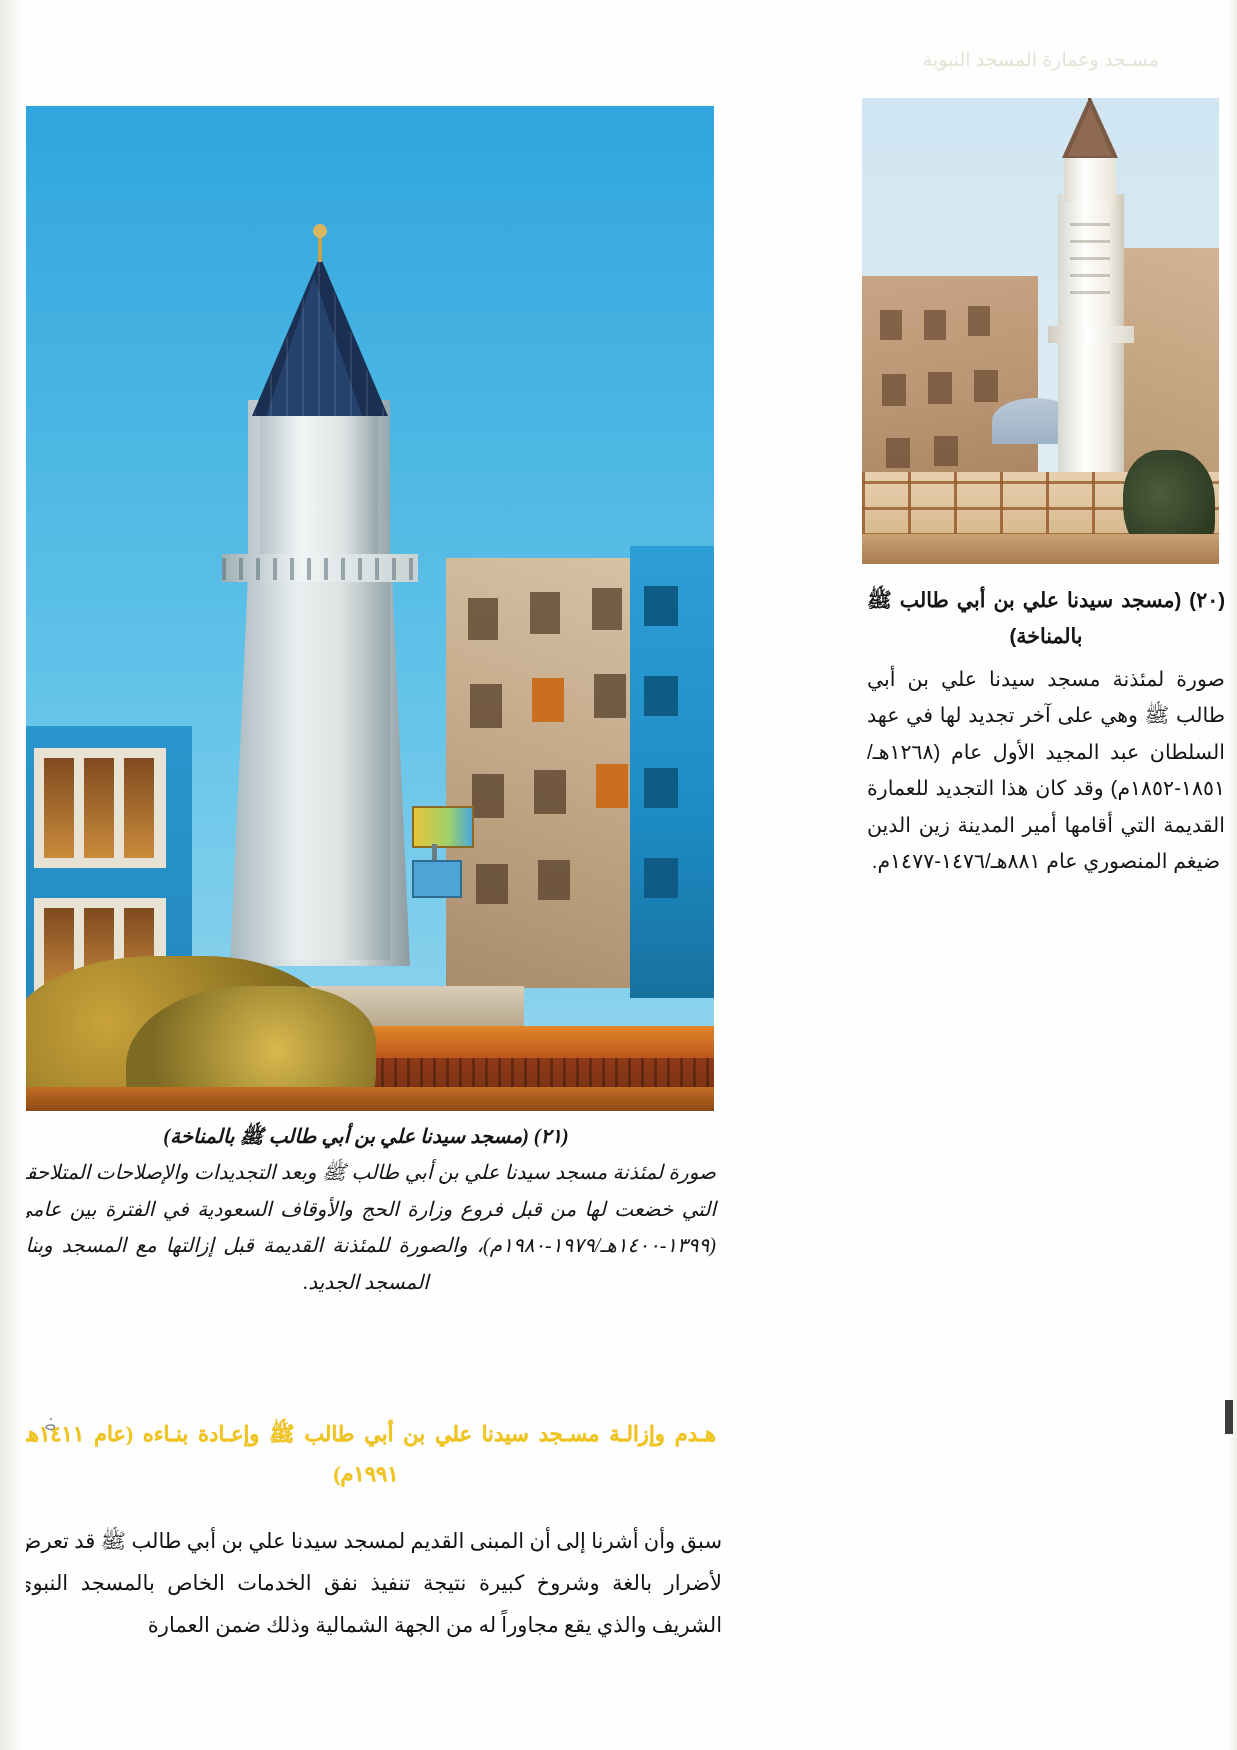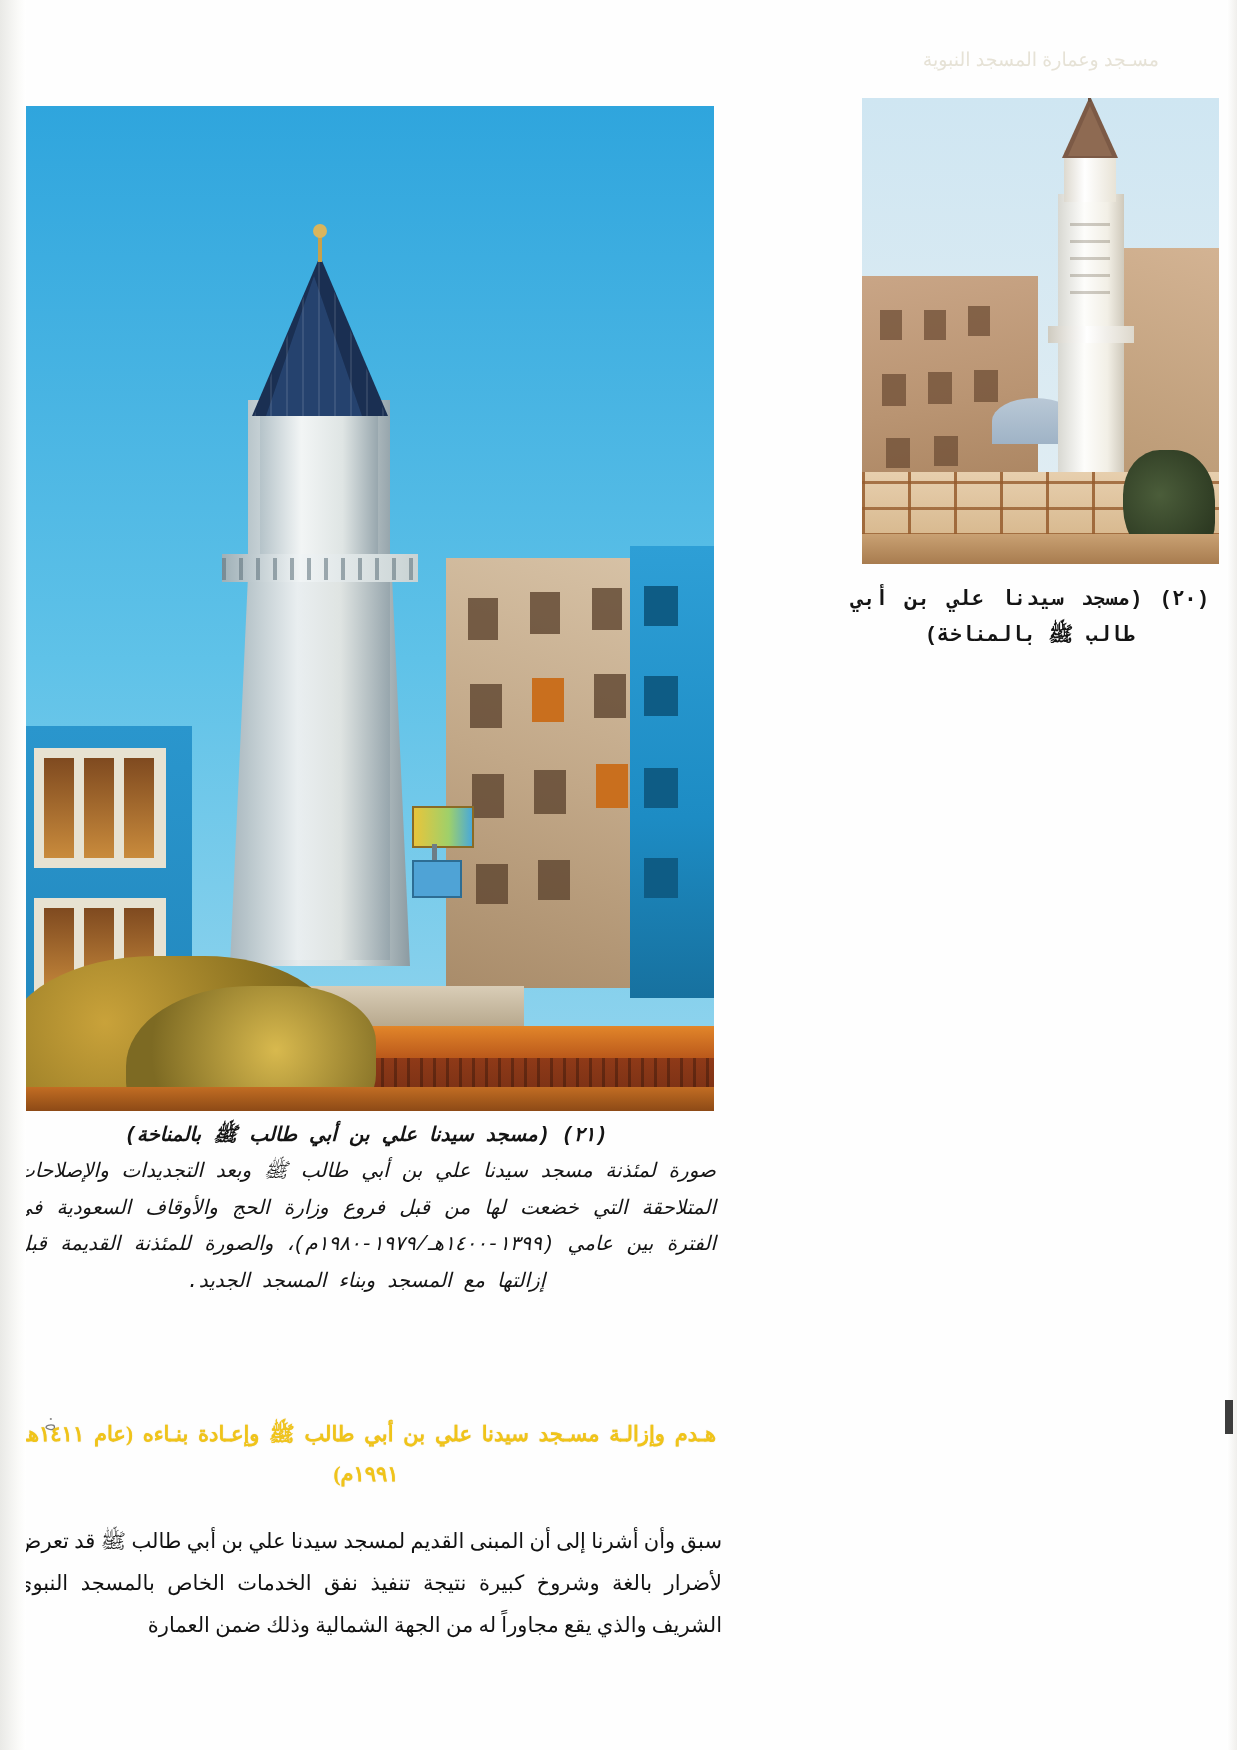--- a/index.html
+++ b/index.html
@@ -160,9 +160,9 @@
 
   
   .cap-right{
-    position:absolute;right:28px;top:582px;width:358px;
+    position:absolute;right:12px;top:582px;width:358px;
     direction:rtl;text-align:justify;text-align-last:center;
-    font-family:Liberation Mono, monospace;
+    font-family:Liberation Sans, sans-serif;
     font-size:20.5px;line-height:1.78;color:#141414;
   }
   .cap-right .title{font-weight:bold;letter-spacing:.4px;}

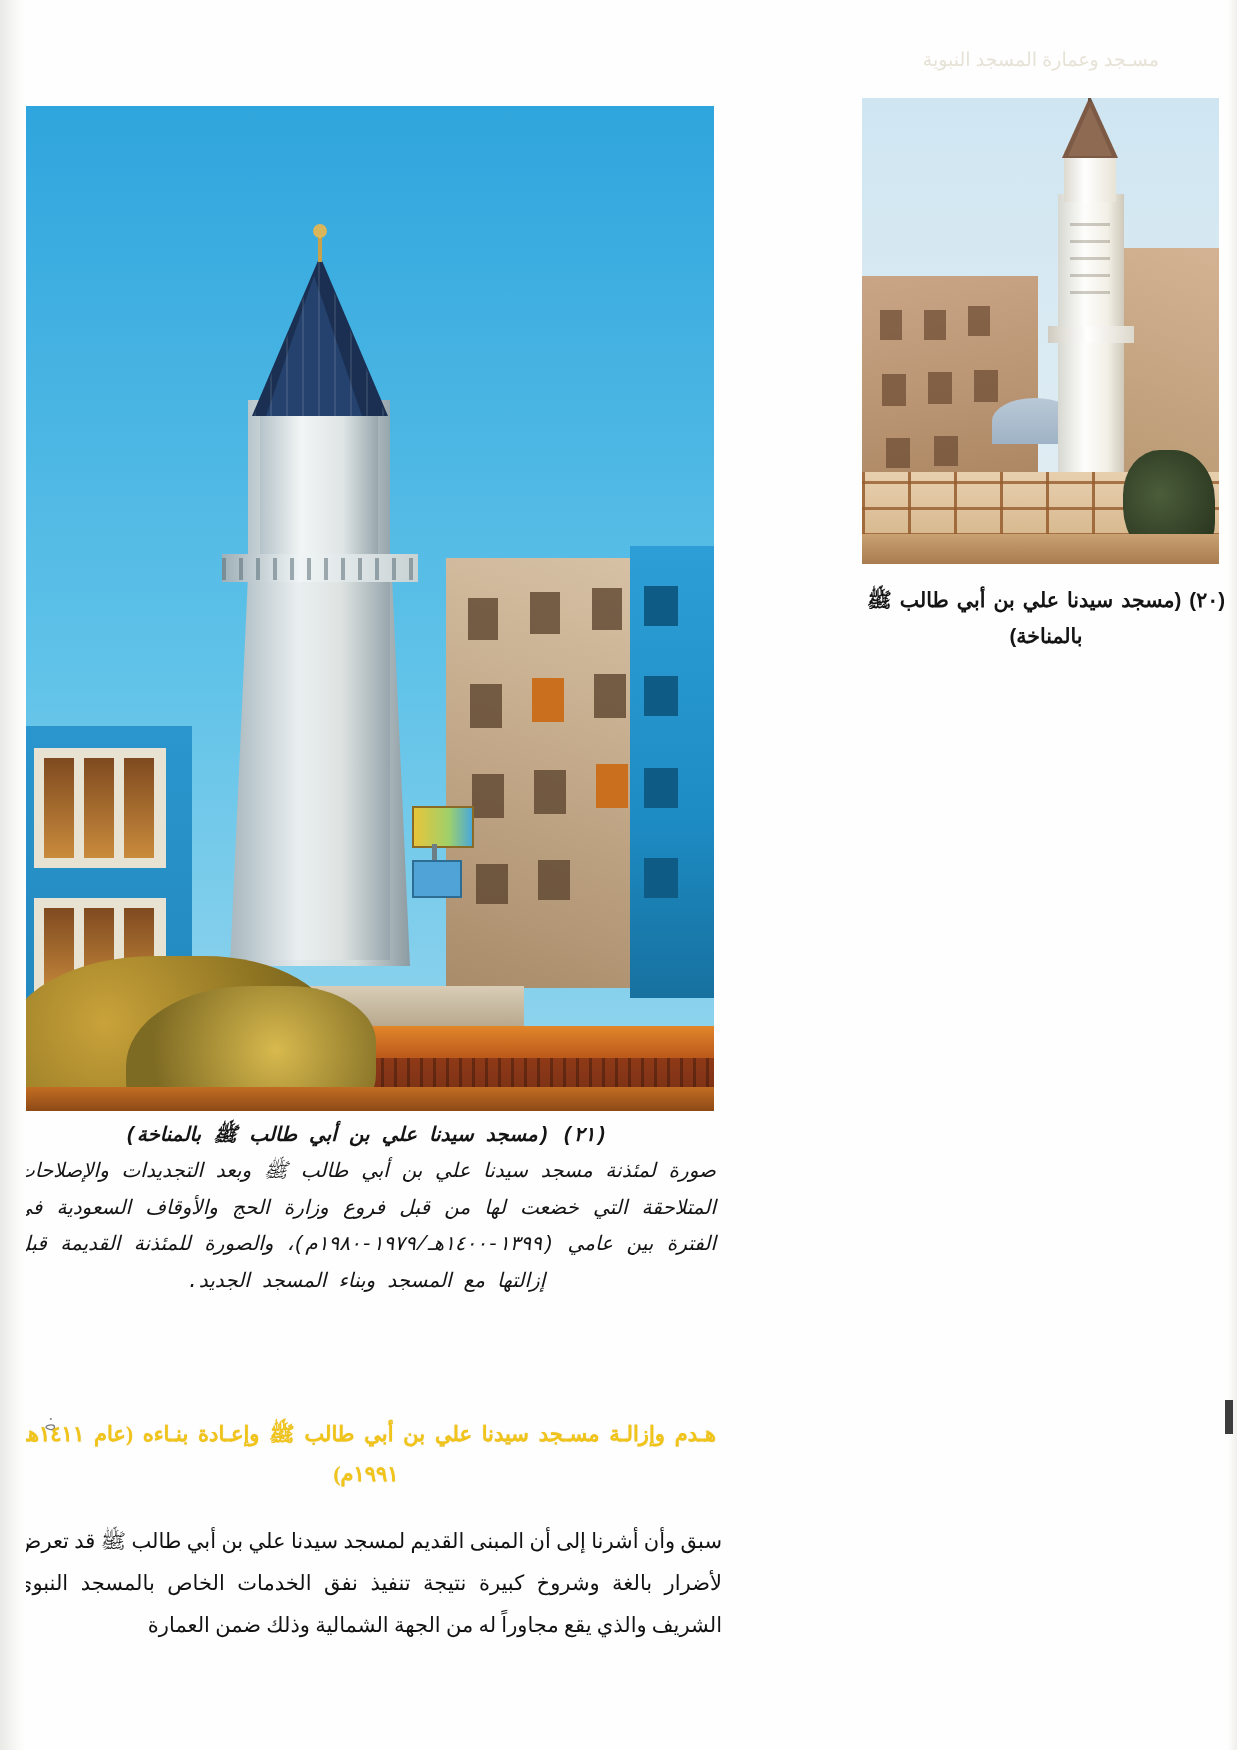--- a/index.html
+++ b/index.html
@@ -239,6 +239,7 @@
 
   <div class="cap-right">
     <div class="title">(٢٠) (مسجد سيدنا علي بن أبي طالب ﷺ بالمناخة)</div>
+    <div class="body">صورة لمئذنة مسجد سيدنا علي بن أبي طالب ﷺ وهي على آخر تجديد لها في عهد السلطان عبد المجيد الأول عام (١٢٦٨هـ/١٨٥١-١٨٥٢م) وقد كان هذا التجديد للعمارة القديمة التي أقامها أمير المدينة زين الدين ضيغم المنصوري عام ٨٨١هـ/١٤٧٦-١٤٧٧م.</div>
   </div>
 
   <div class="photo photo-21">

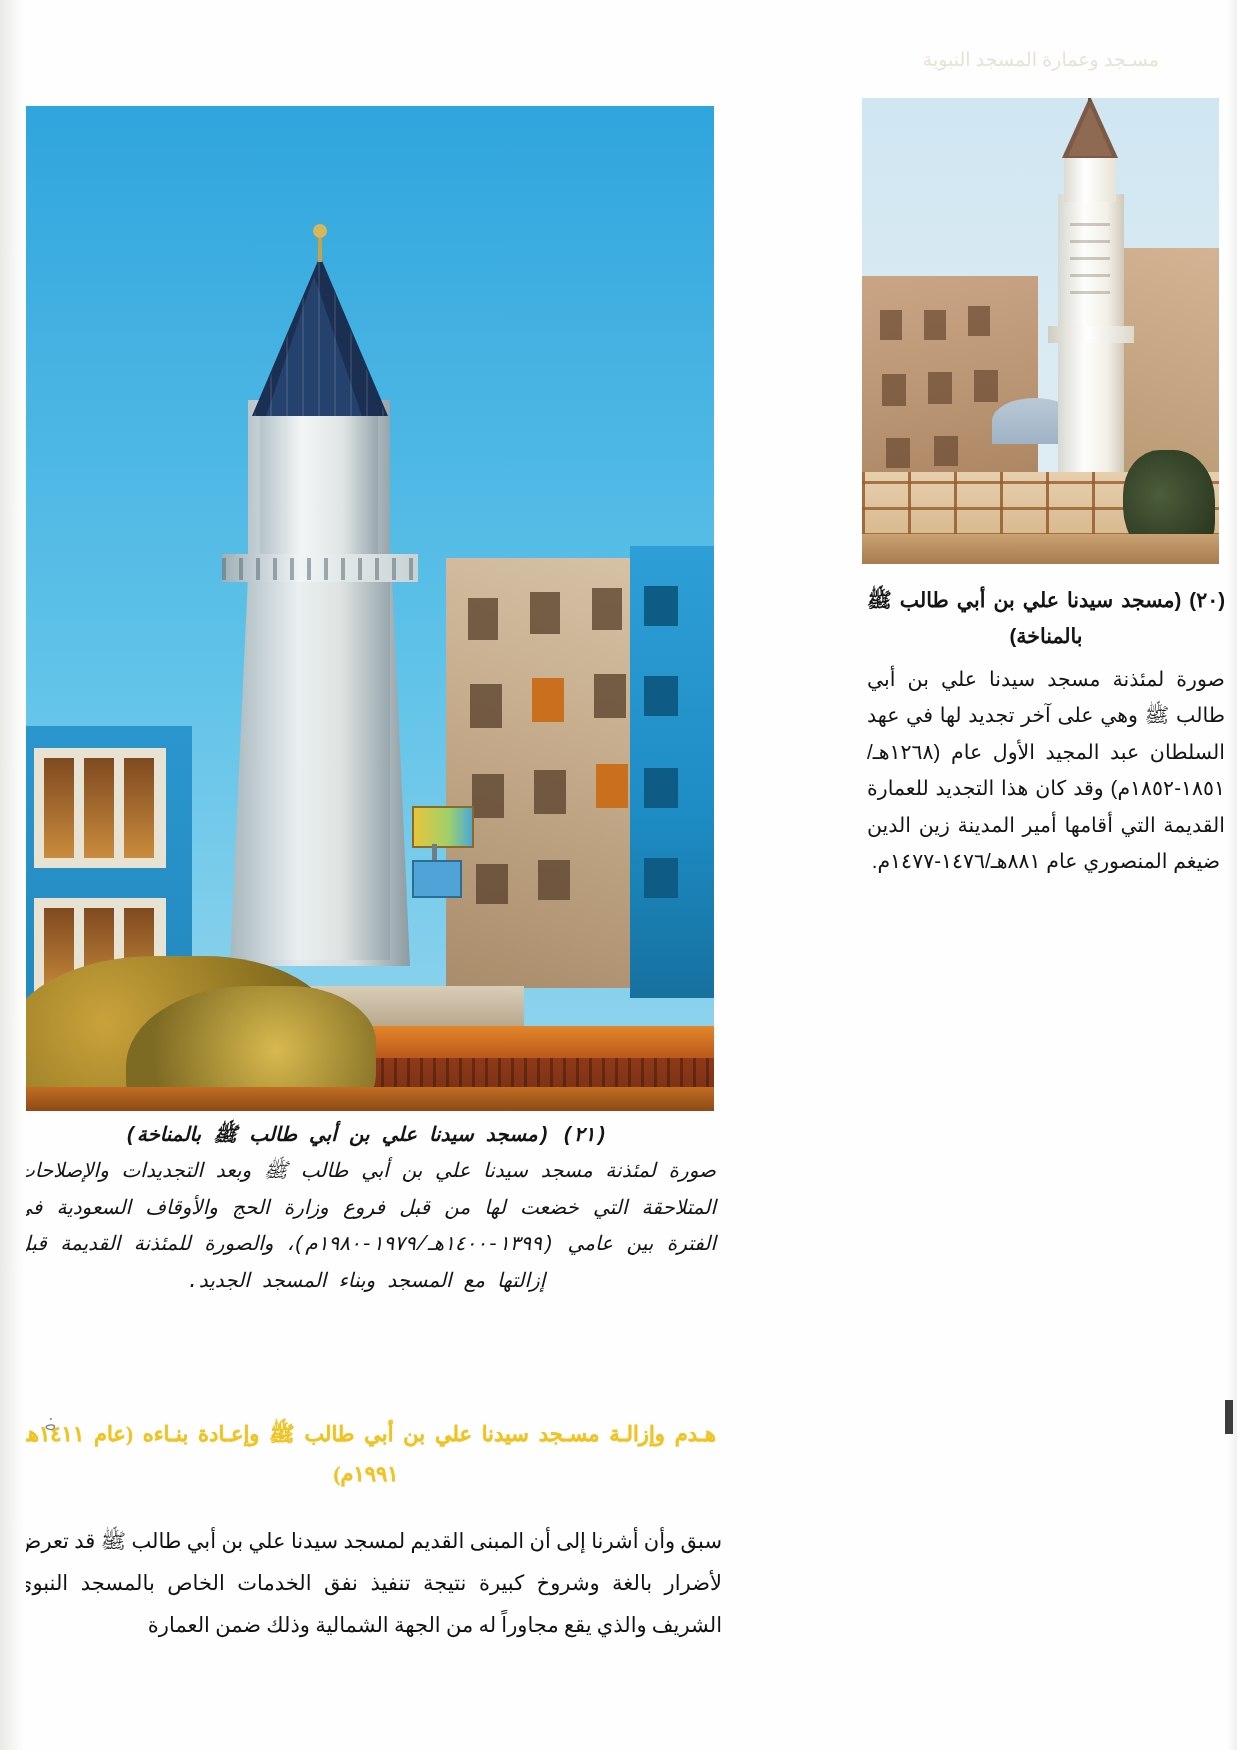--- a/index.html
+++ b/index.html
@@ -171,7 +171,7 @@
   .cap-main{
     position:absolute;left:16px;top:1118px;width:700px;
     direction:rtl;
-    font-family:Liberation Mono, monospace;
+    font-family:Liberation Serif, serif;
     font-style:italic;
     font-size:20px;line-height:1.82;color:#141414;
     text-align:justify;text-align-last:center;

